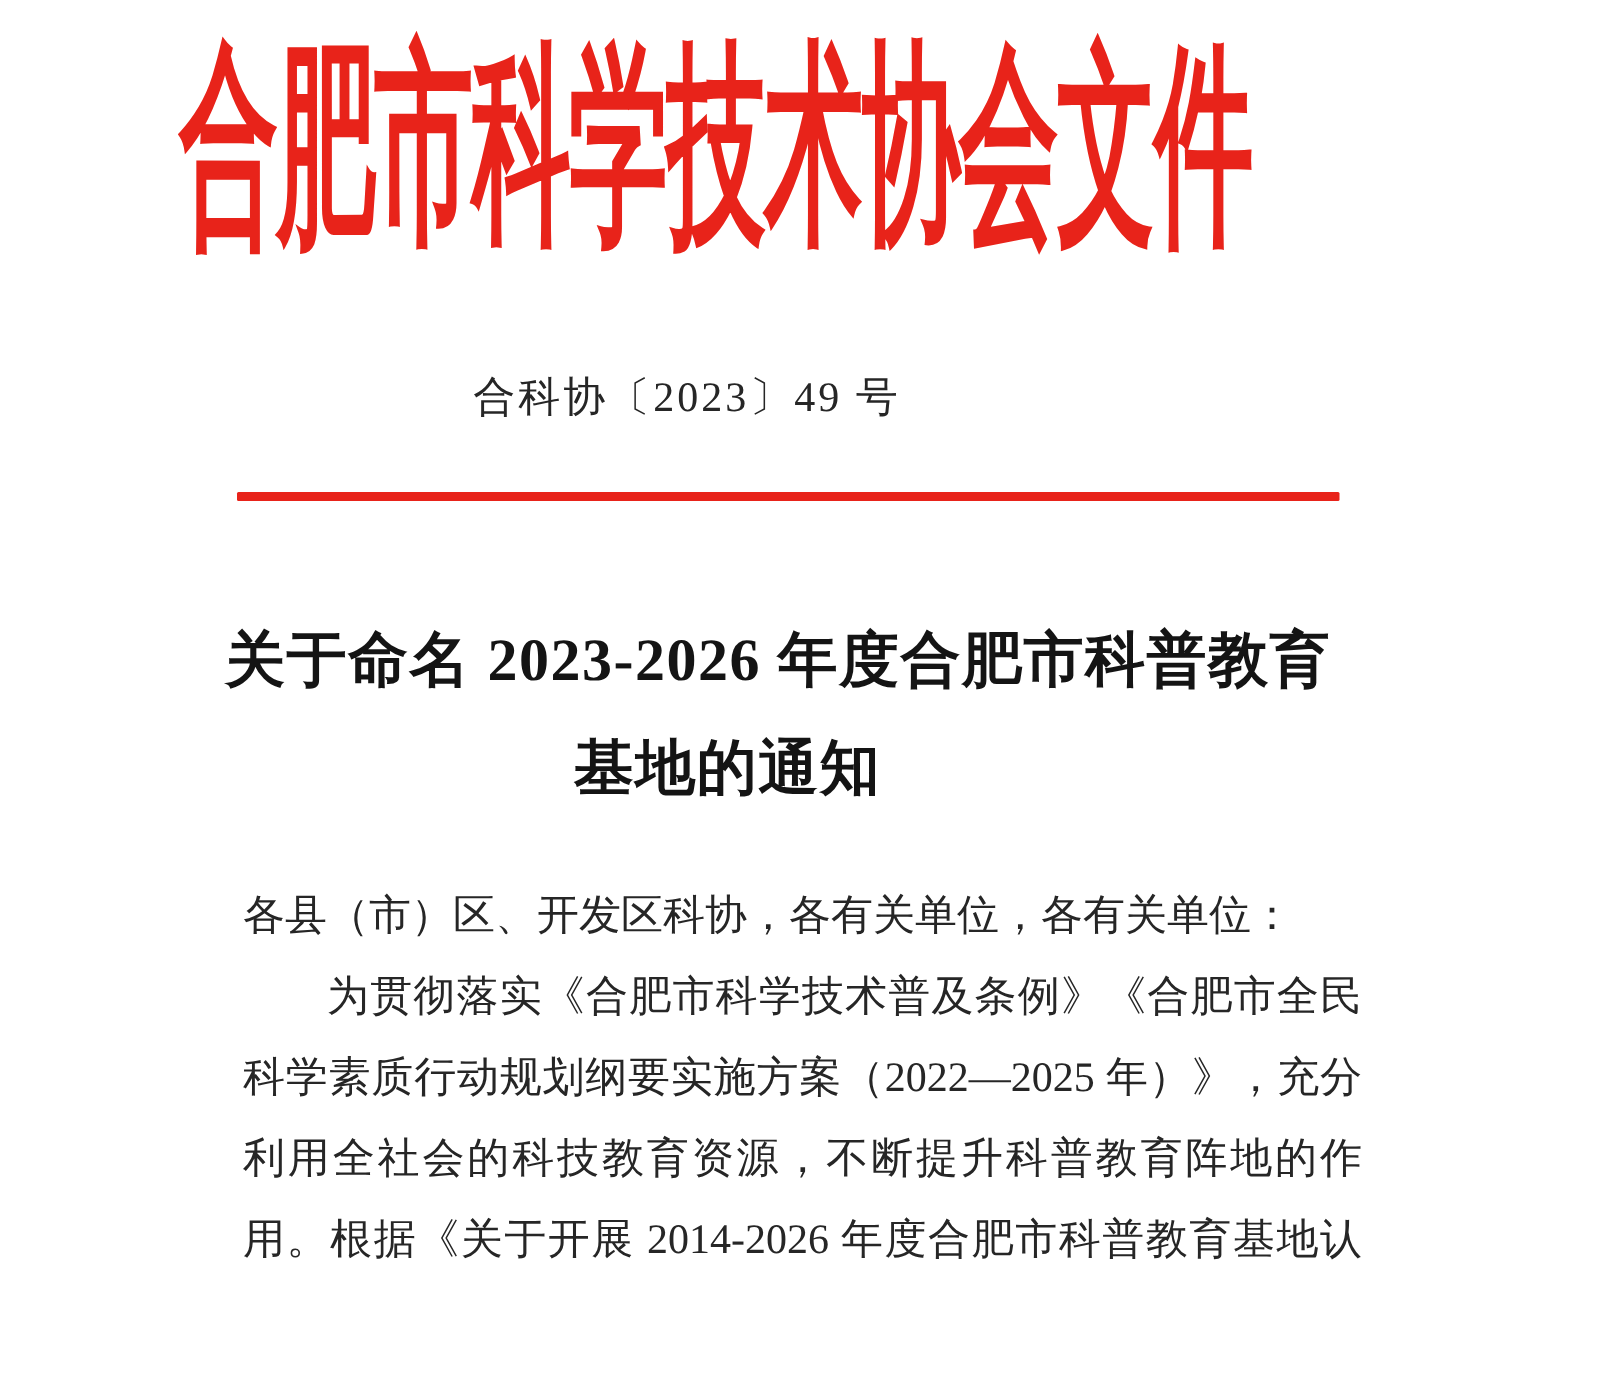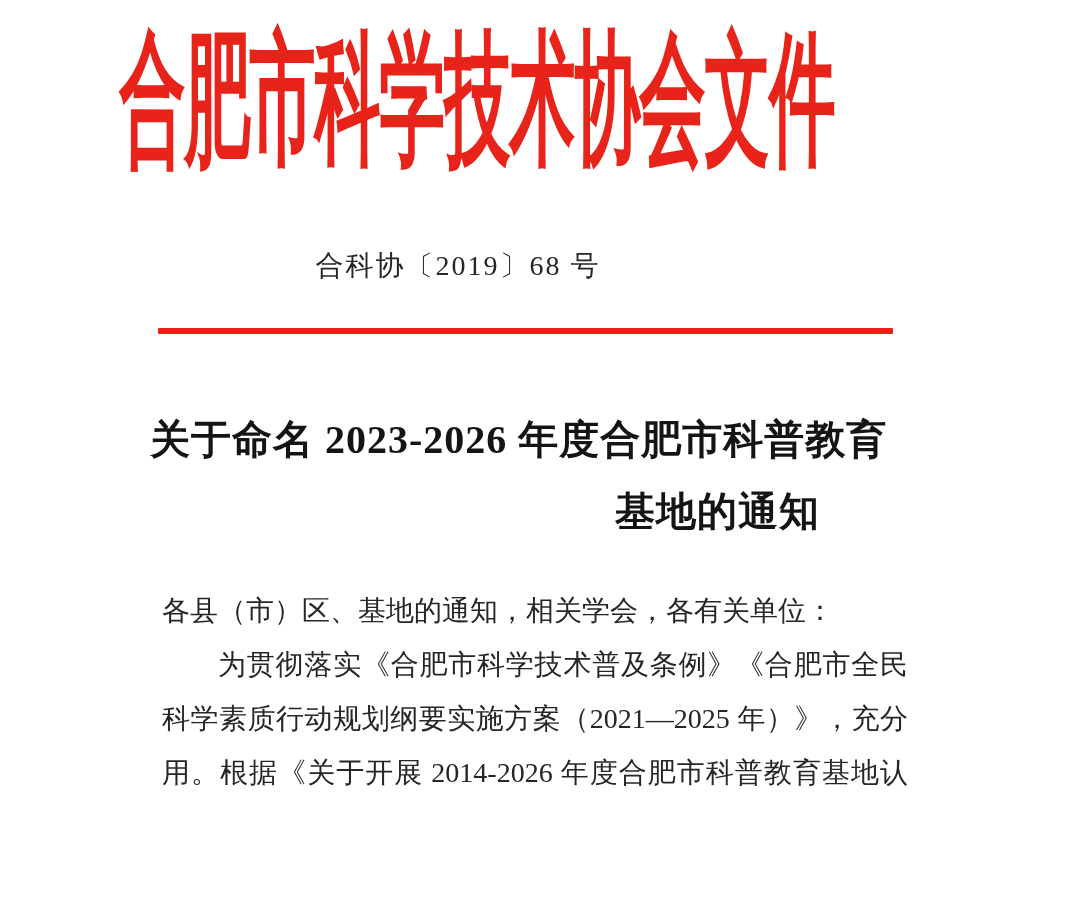--- a/index.html
+++ b/index.html
@@ -104,7 +104,7 @@
 
   <div class="org-title">合肥市科学技术协会文件</div>
 
-  <div class="doc-number">合科协〔2019〕68 号</div>
+  <div class="doc-number">合科协〔2023〕49 号</div>
 
   <div class="red-rule"></div>
 

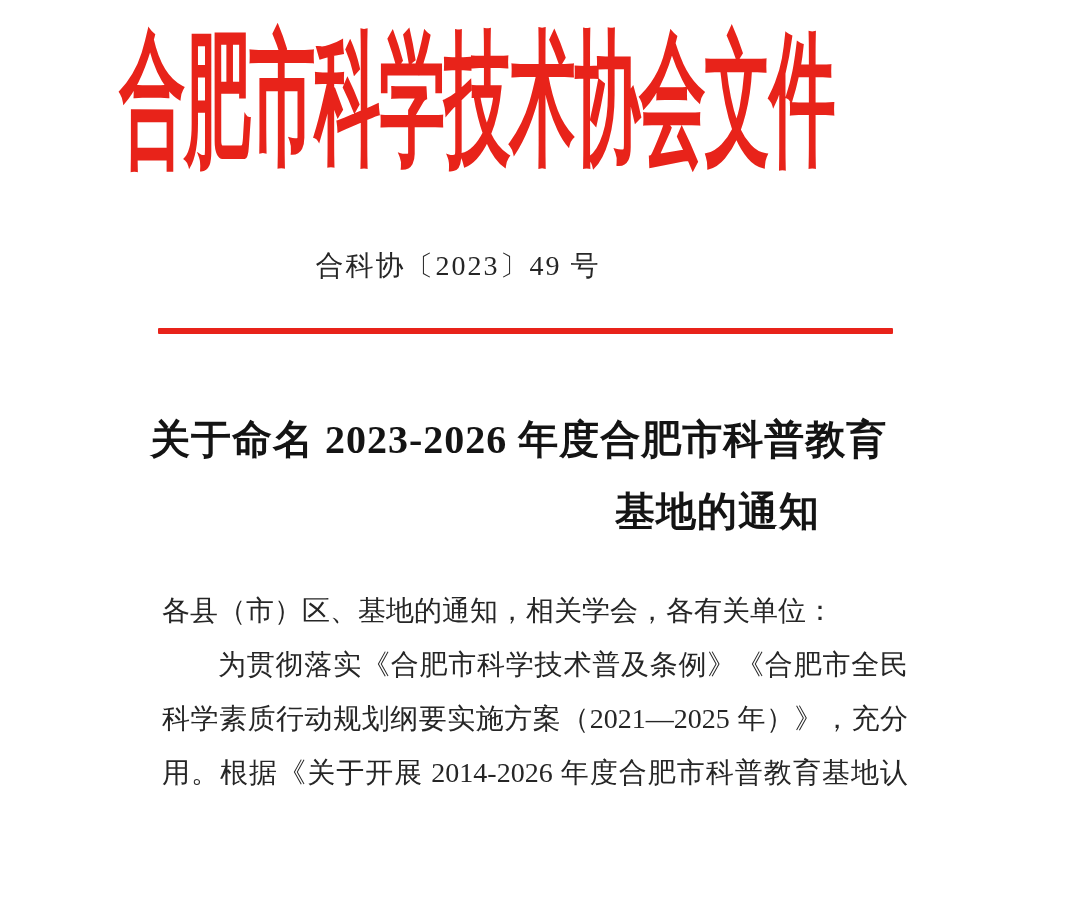--- a/index.html
+++ b/index.html
@@ -65,7 +65,7 @@
     top: 404px;
     left: 150px;
     right: 160px;
-    text-align: right;
+    text-align: center;
     font-weight: 700;
     font-size: 40px;
     line-height: 72px;

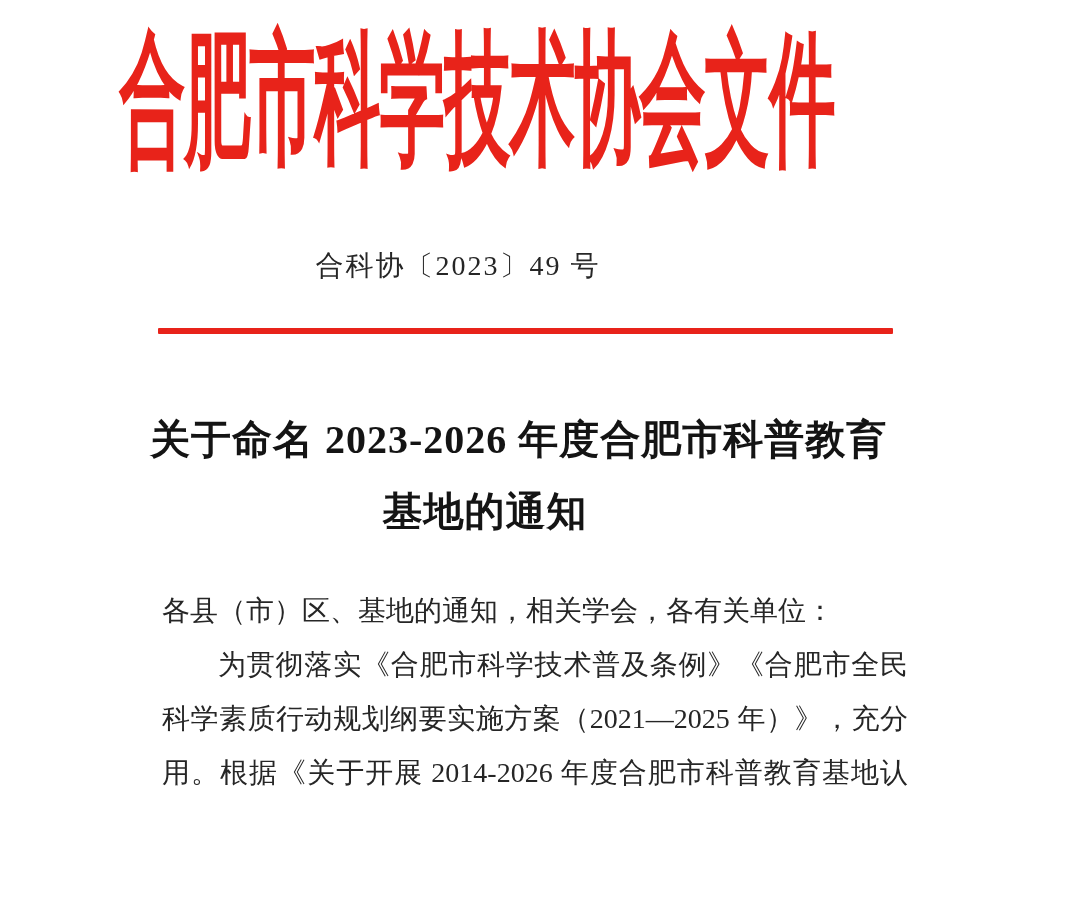--- a/index.html
+++ b/index.html
@@ -114,7 +114,7 @@
   </div>
 
   <div class="body-block">
-    <div class="body-line salutation">各县（市）区、基地的通知，相关学会，各有关单位：</div>
+    <div class="body-line salutation">各县（市）区、开发区科协，各有关单位，各有关单位：</div>
     <div class="body-line indent">为贯彻落实《合肥市科学技术普及条例》《合肥市全民</div>
     <div class="body-line">科学素质行动规划纲要实施方案（2021—2025 年）》，充分</div>
     <div class="body-line">用。根据《关于开展 2014-2026 年度合肥市科普教育基地认</div>

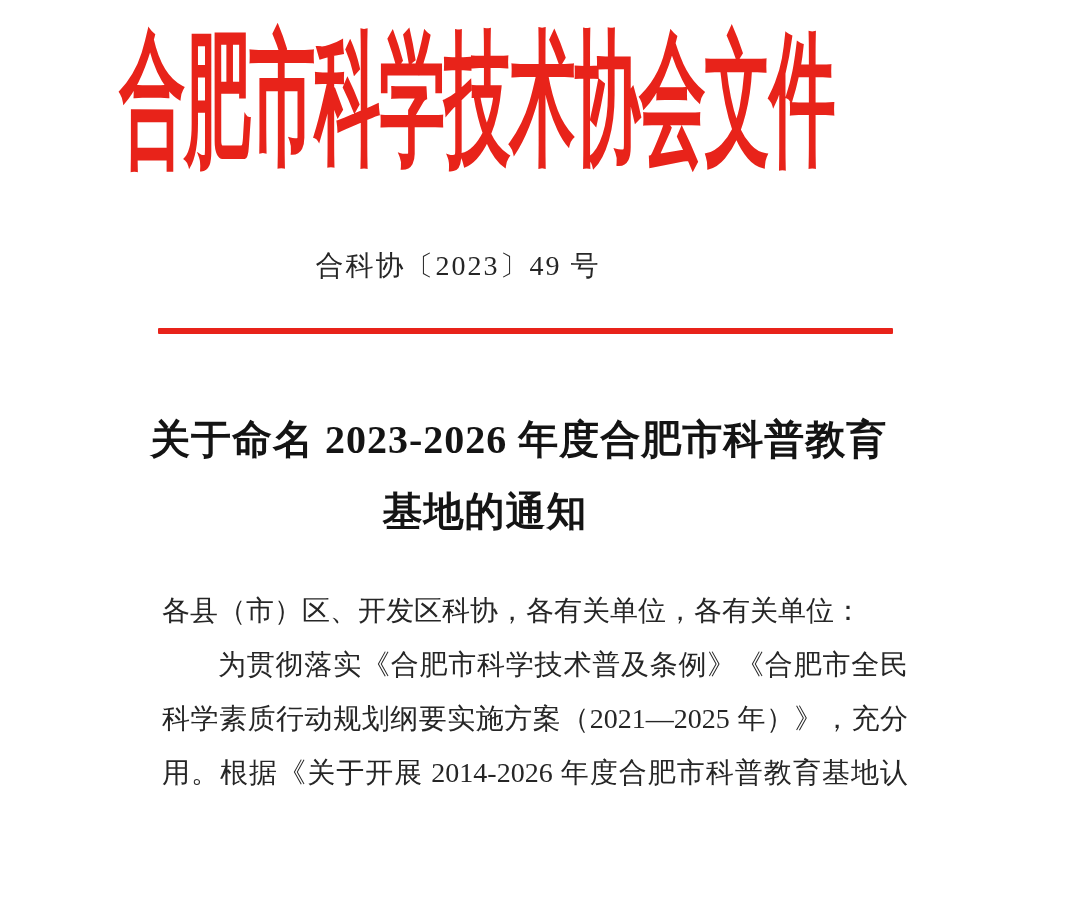--- a/index.html
+++ b/index.html
@@ -116,7 +116,7 @@
   <div class="body-block">
     <div class="body-line salutation">各县（市）区、开发区科协，各有关单位，各有关单位：</div>
     <div class="body-line indent">为贯彻落实《合肥市科学技术普及条例》《合肥市全民</div>
-    <div class="body-line">科学素质行动规划纲要实施方案（2021—2025 年）》，充分</div>
+    <div class="body-line">科学素质行动规划纲要实施方案（2022—2025 年）》，充分</div>
     <div class="body-line">用。根据《关于开展 2014-2026 年度合肥市科普教育基地认</div>
   </div>
 

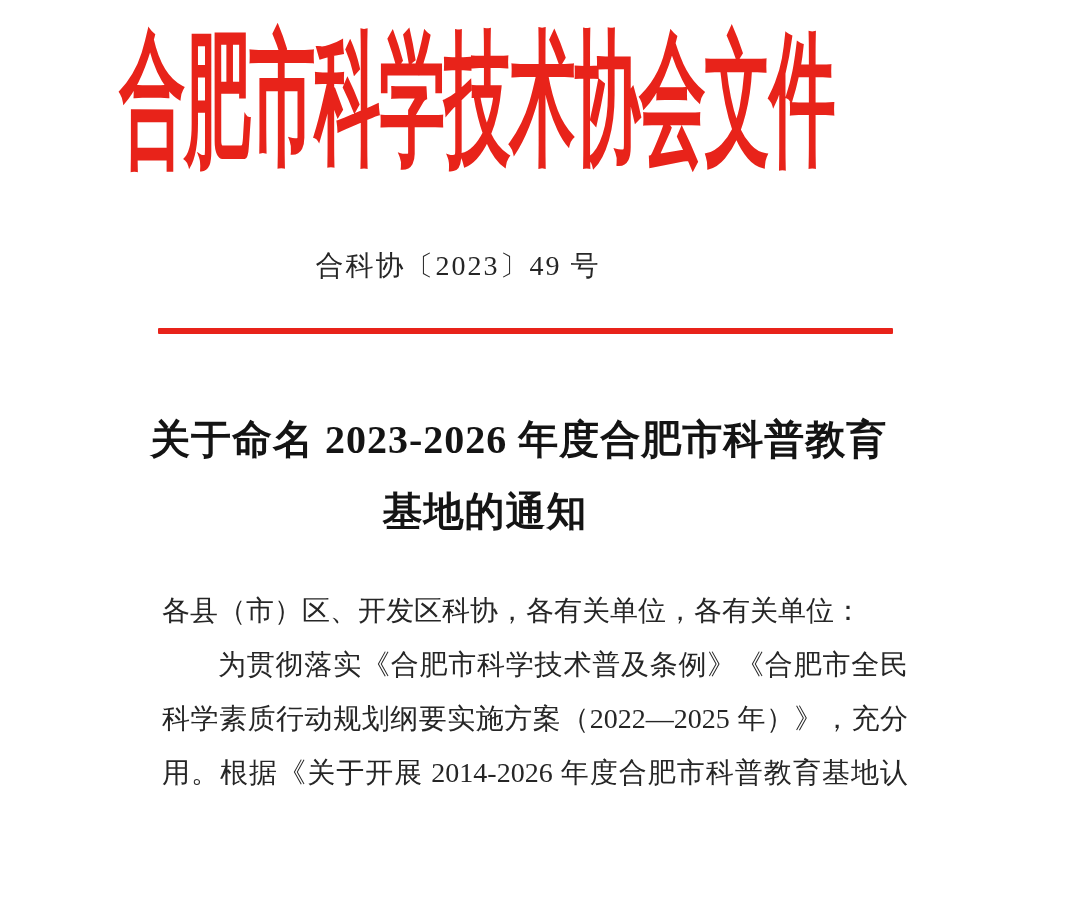--- a/index.html
+++ b/index.html
@@ -117,6 +117,7 @@
     <div class="body-line salutation">各县（市）区、开发区科协，各有关单位，各有关单位：</div>
     <div class="body-line indent">为贯彻落实《合肥市科学技术普及条例》《合肥市全民</div>
     <div class="body-line">科学素质行动规划纲要实施方案（2022—2025 年）》，充分</div>
+    <div class="body-line">利用全社会的科技教育资源，不断提升科普教育阵地的作</div>
     <div class="body-line">用。根据《关于开展 2014-2026 年度合肥市科普教育基地认</div>
   </div>
 

